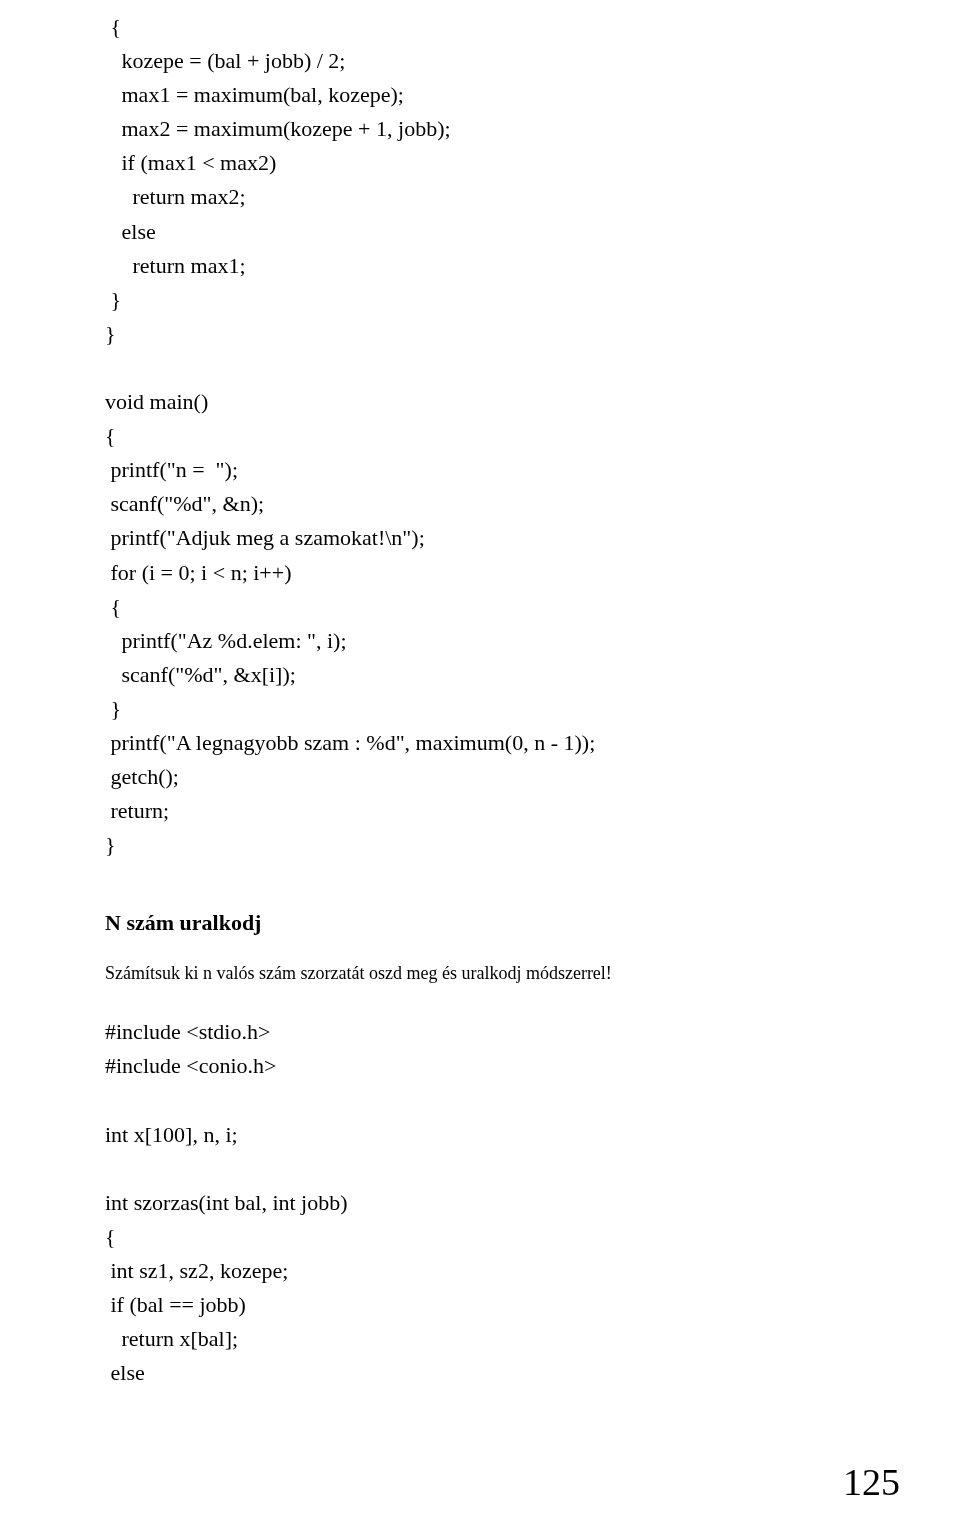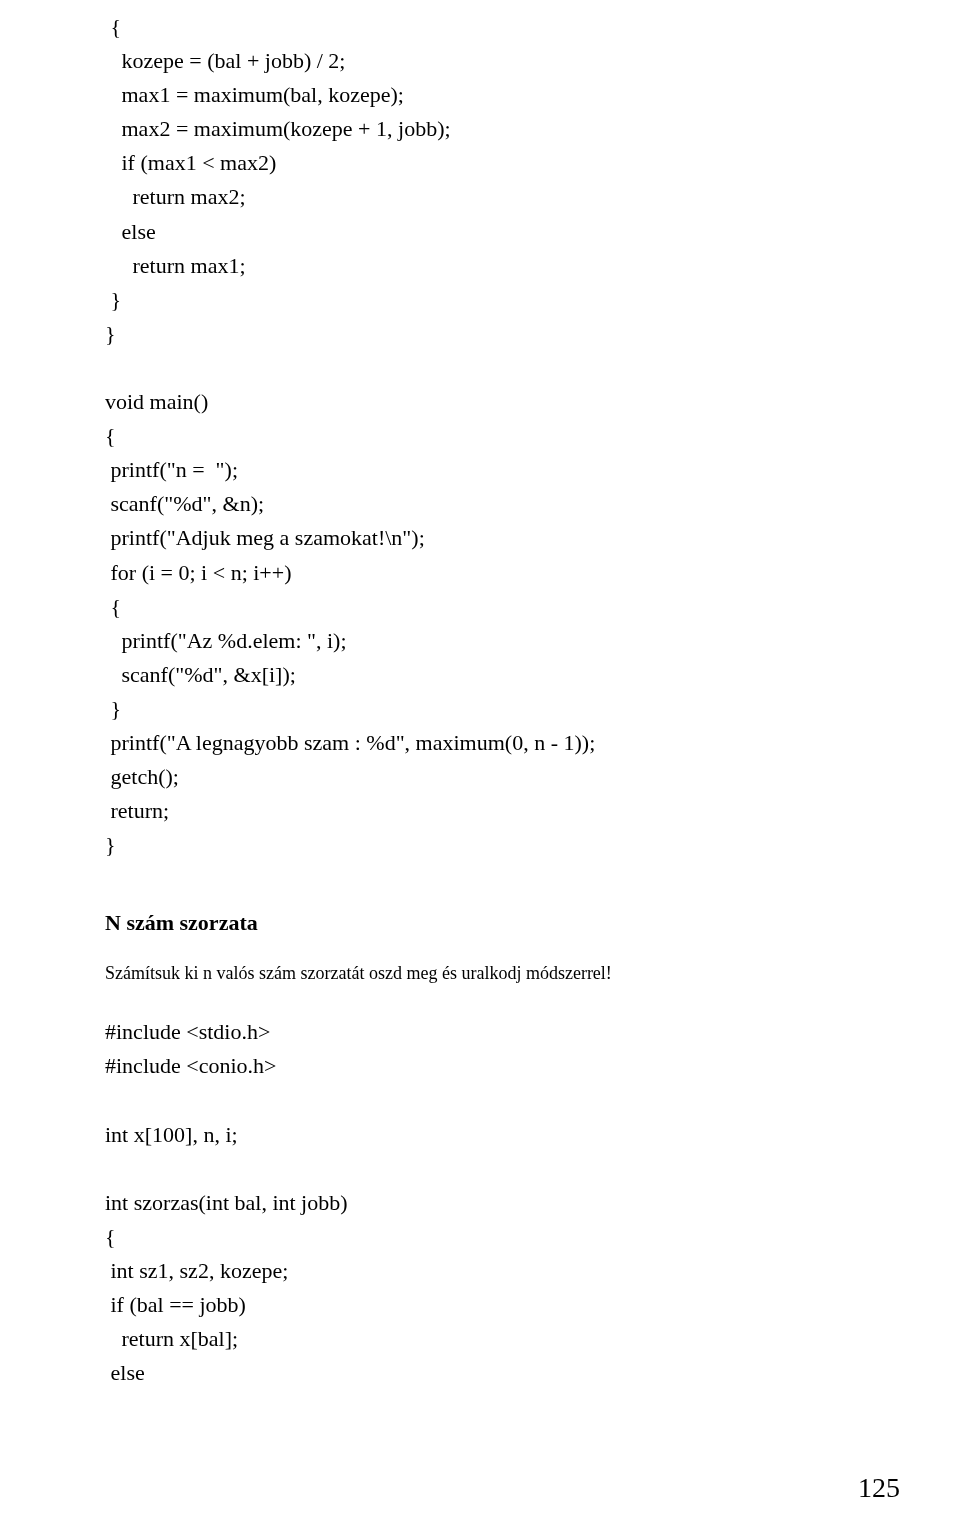--- a/index.html
+++ b/index.html
@@ -76,7 +76,7 @@
  return;
 }</pre>
 
-  <h2 class="section">N szám szorzata</h2>
+  <h2 class="section">N szám uralkodj</h2>
 
   <p class="para">Számítsuk ki n valós szám szorzatát oszd meg és uralkodj módszerrel!</p>
 

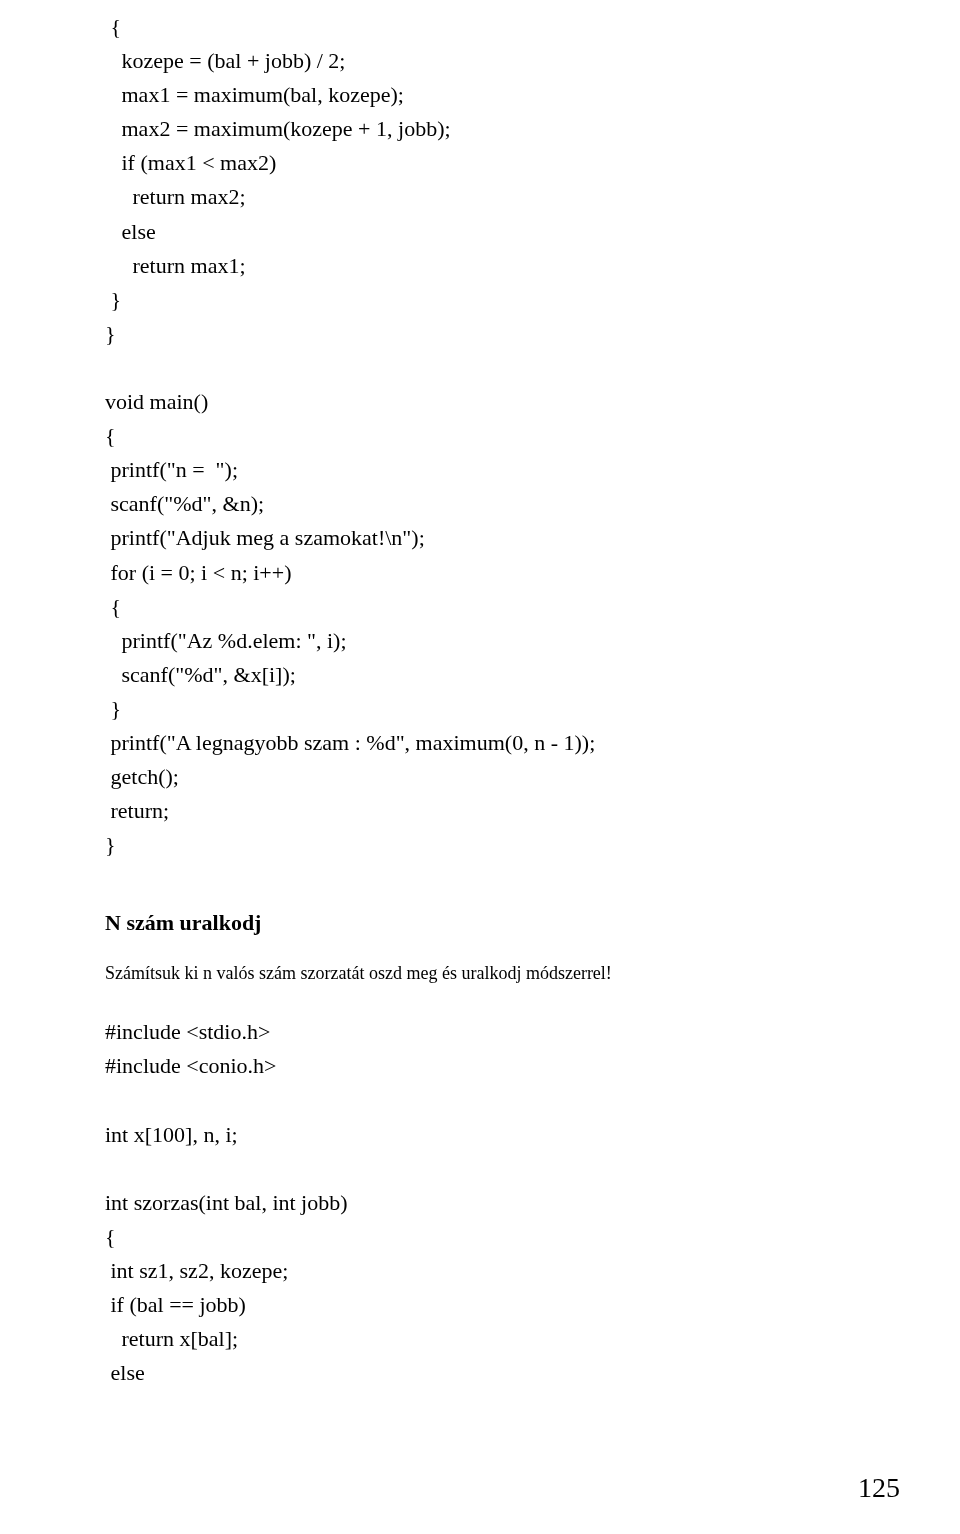--- a/index.html
+++ b/index.html
@@ -40,7 +40,7 @@
     position: absolute;
     bottom: 30px;
     right: 60px;
-    font-size: 28px;
+    font-size: 38px;
     font-family: "Times New Roman", Times, serif;
     text-align: right;
   }

